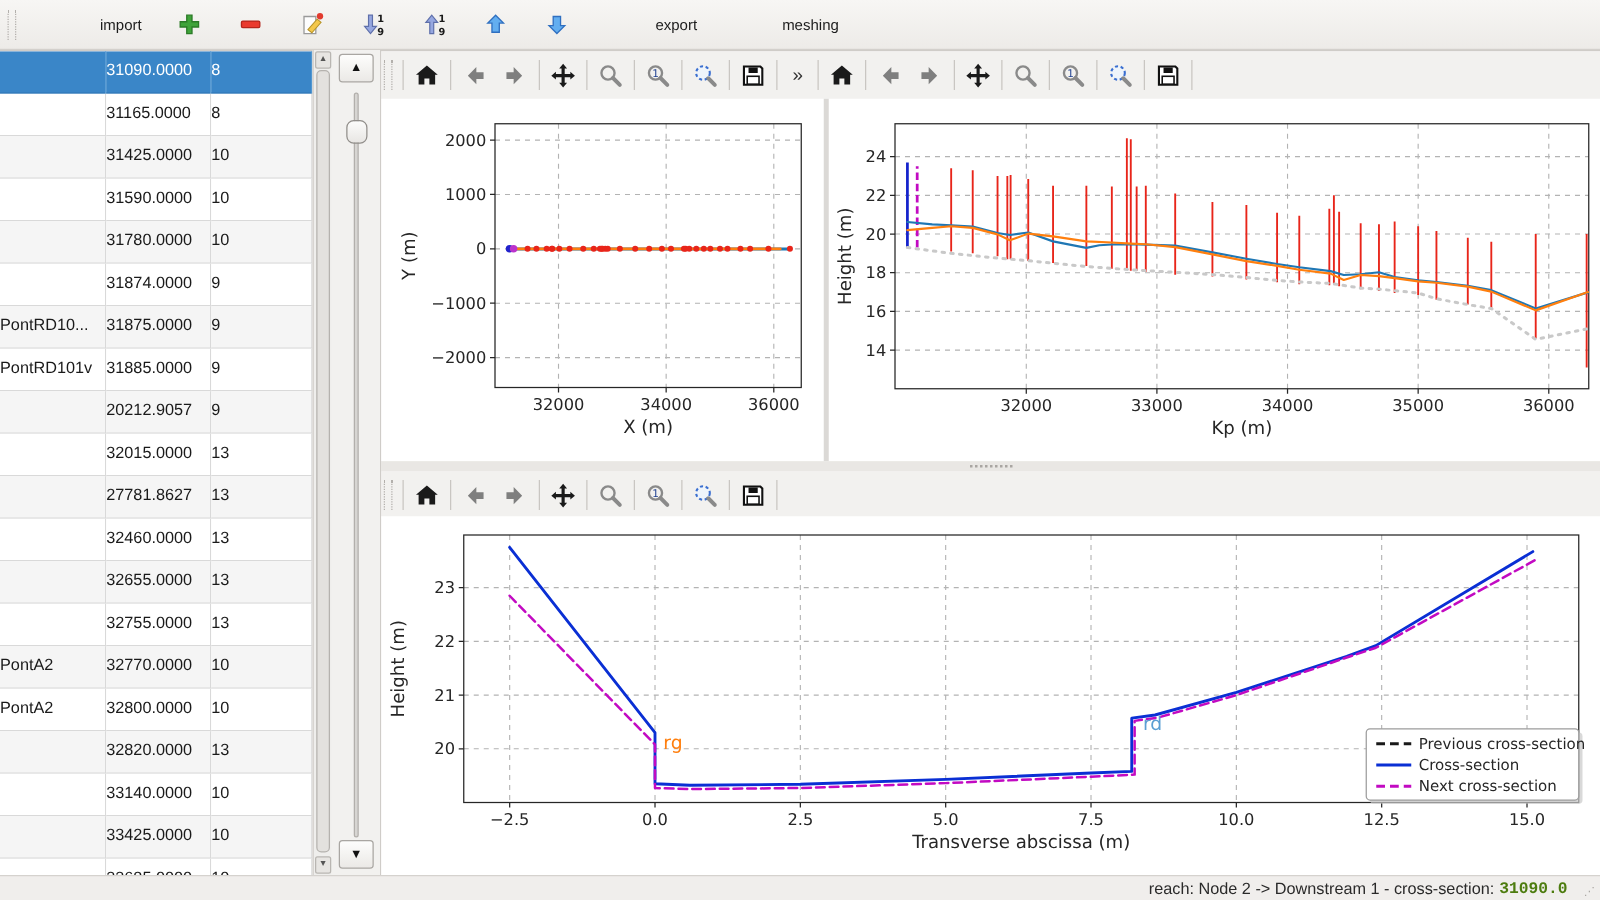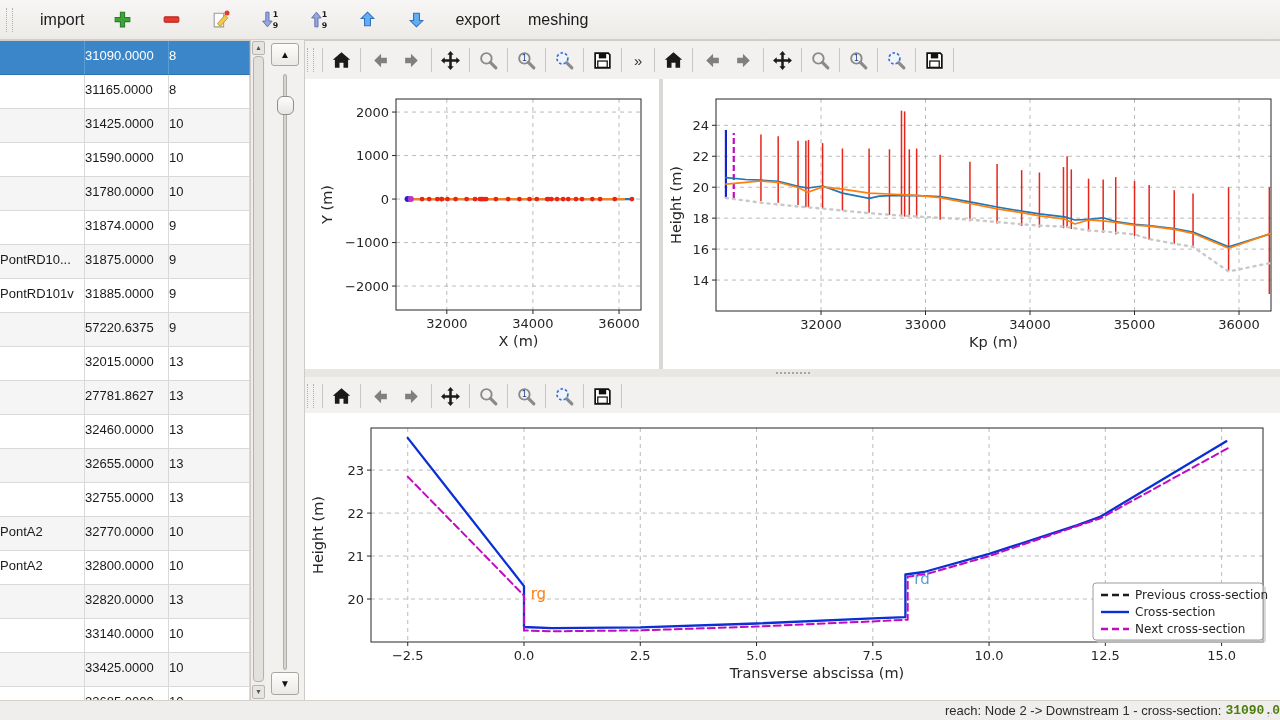--- a/index.html
+++ b/index.html
@@ -17,7 +17,7 @@
   }
   .grip-v{width:5px;height:24px;border-left:1px dotted #b3b0ac;border-right:1px dotted #b3b0ac;margin-right:6px;}
   .app-btn{display:flex;align-items:center;justify-content:center;padding:3px 7px;border-radius:3px;cursor:default;}
-  .app-btn.text{font-size:16px;color:#1c1c1c;}
+  .app-btn.text{font-size:12px;color:#1c1c1c;margin-left:40px;}
   .app-btn svg{width:21px;height:21px;display:block;}
   
   #table-panel{position:absolute;left:0;top:40px;width:250px;height:660px;background:#fff;overflow:hidden;border-top:1px solid #cfccc8;}

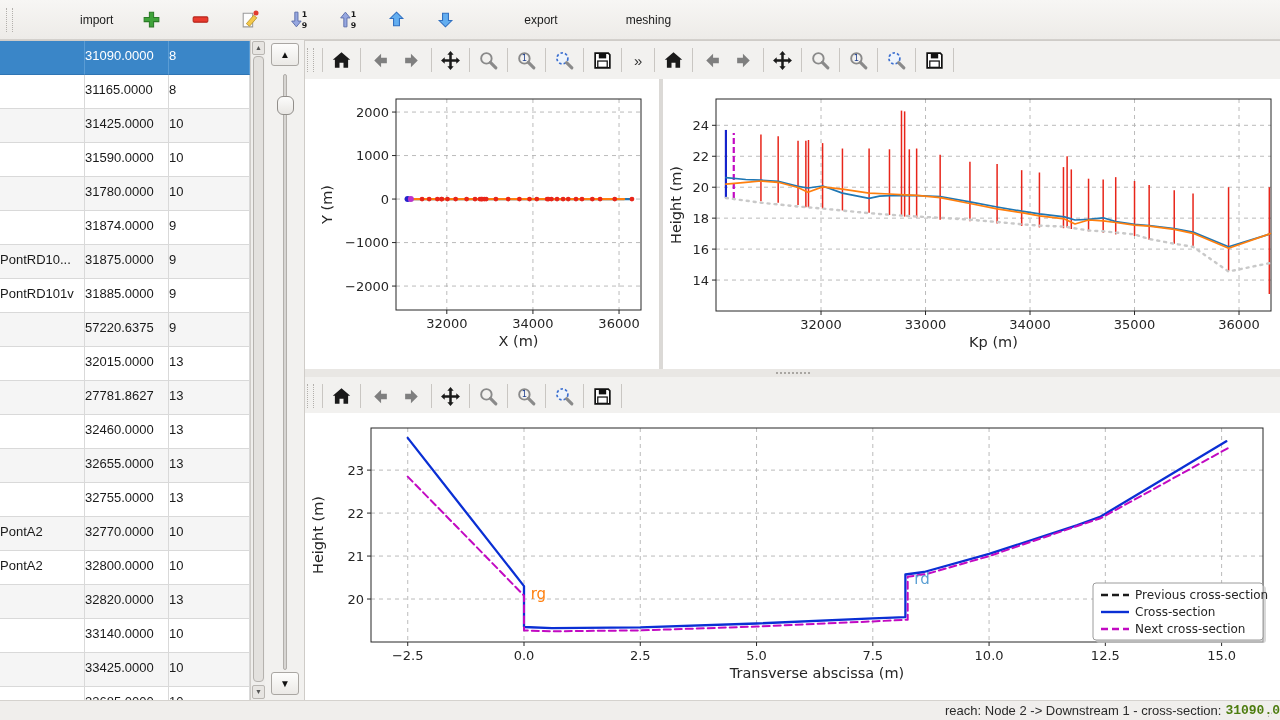--- a/index.html
+++ b/index.html
@@ -160,7 +160,7 @@
       </div>
       <div class="trow">
         <div class="cell"></div>
-        <div class="cell">57220.6375</div>
+        <div class="cell">20212.9057</div>
         <div class="cell">9</div>
       </div>
       <div class="trow">

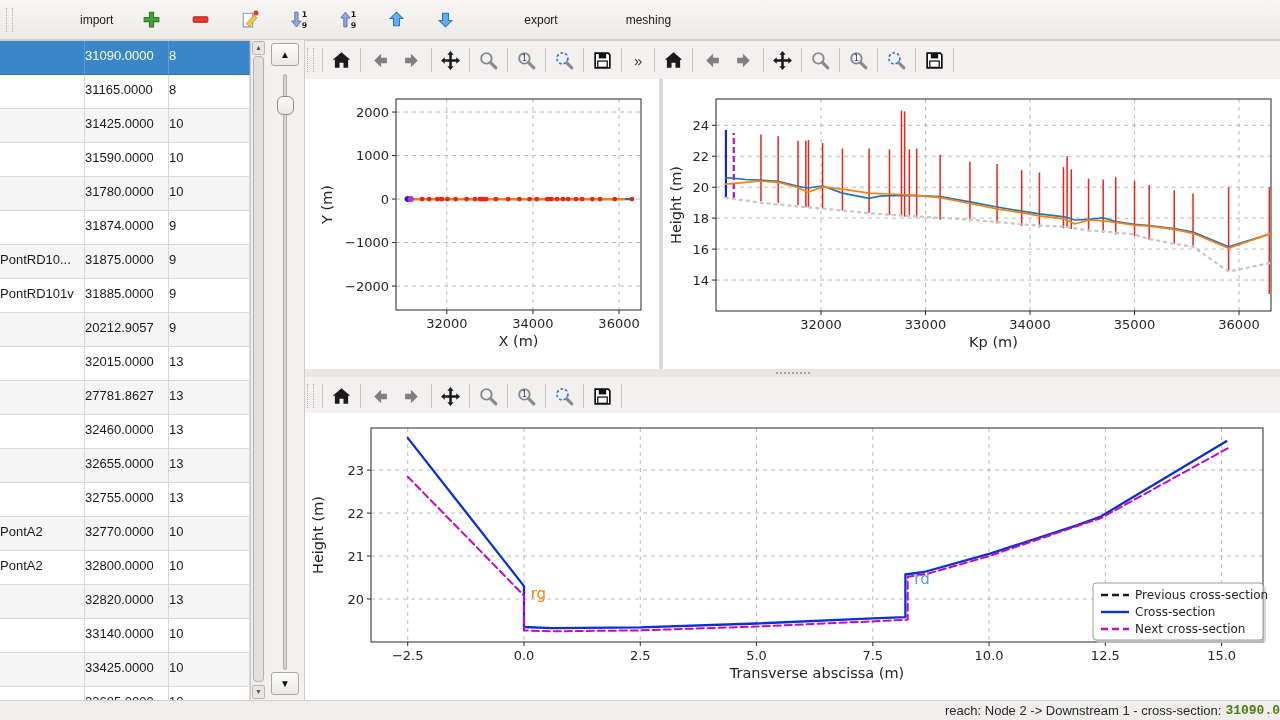--- a/index.html
+++ b/index.html
@@ -59,7 +59,7 @@
   svg text{font-family:"DejaVu Sans",sans-serif;}
   
   #status-bar{position:absolute;left:0;top:700px;width:1280px;height:20px;background:#f0eeec;border-top:1px solid #d5d2ce;
-    box-sizing:border-box;display:flex;align-items:center;justify-content:flex-end;font-size:13px;color:#2a2a2a;}
+    box-sizing:border-box;display:flex;align-items:center;justify-content:flex-end;padding-right:26px;font-size:13px;color:#2a2a2a;}
   #status-bar b{margin-left:4px;color:#4d7c0f;font-family:Liberation Mono, monospace;}
   #resize-grip{position:absolute;right:3px;bottom:2px;font-size:9px;color:#a8a5a1;letter-spacing:1px;}
 </style>

